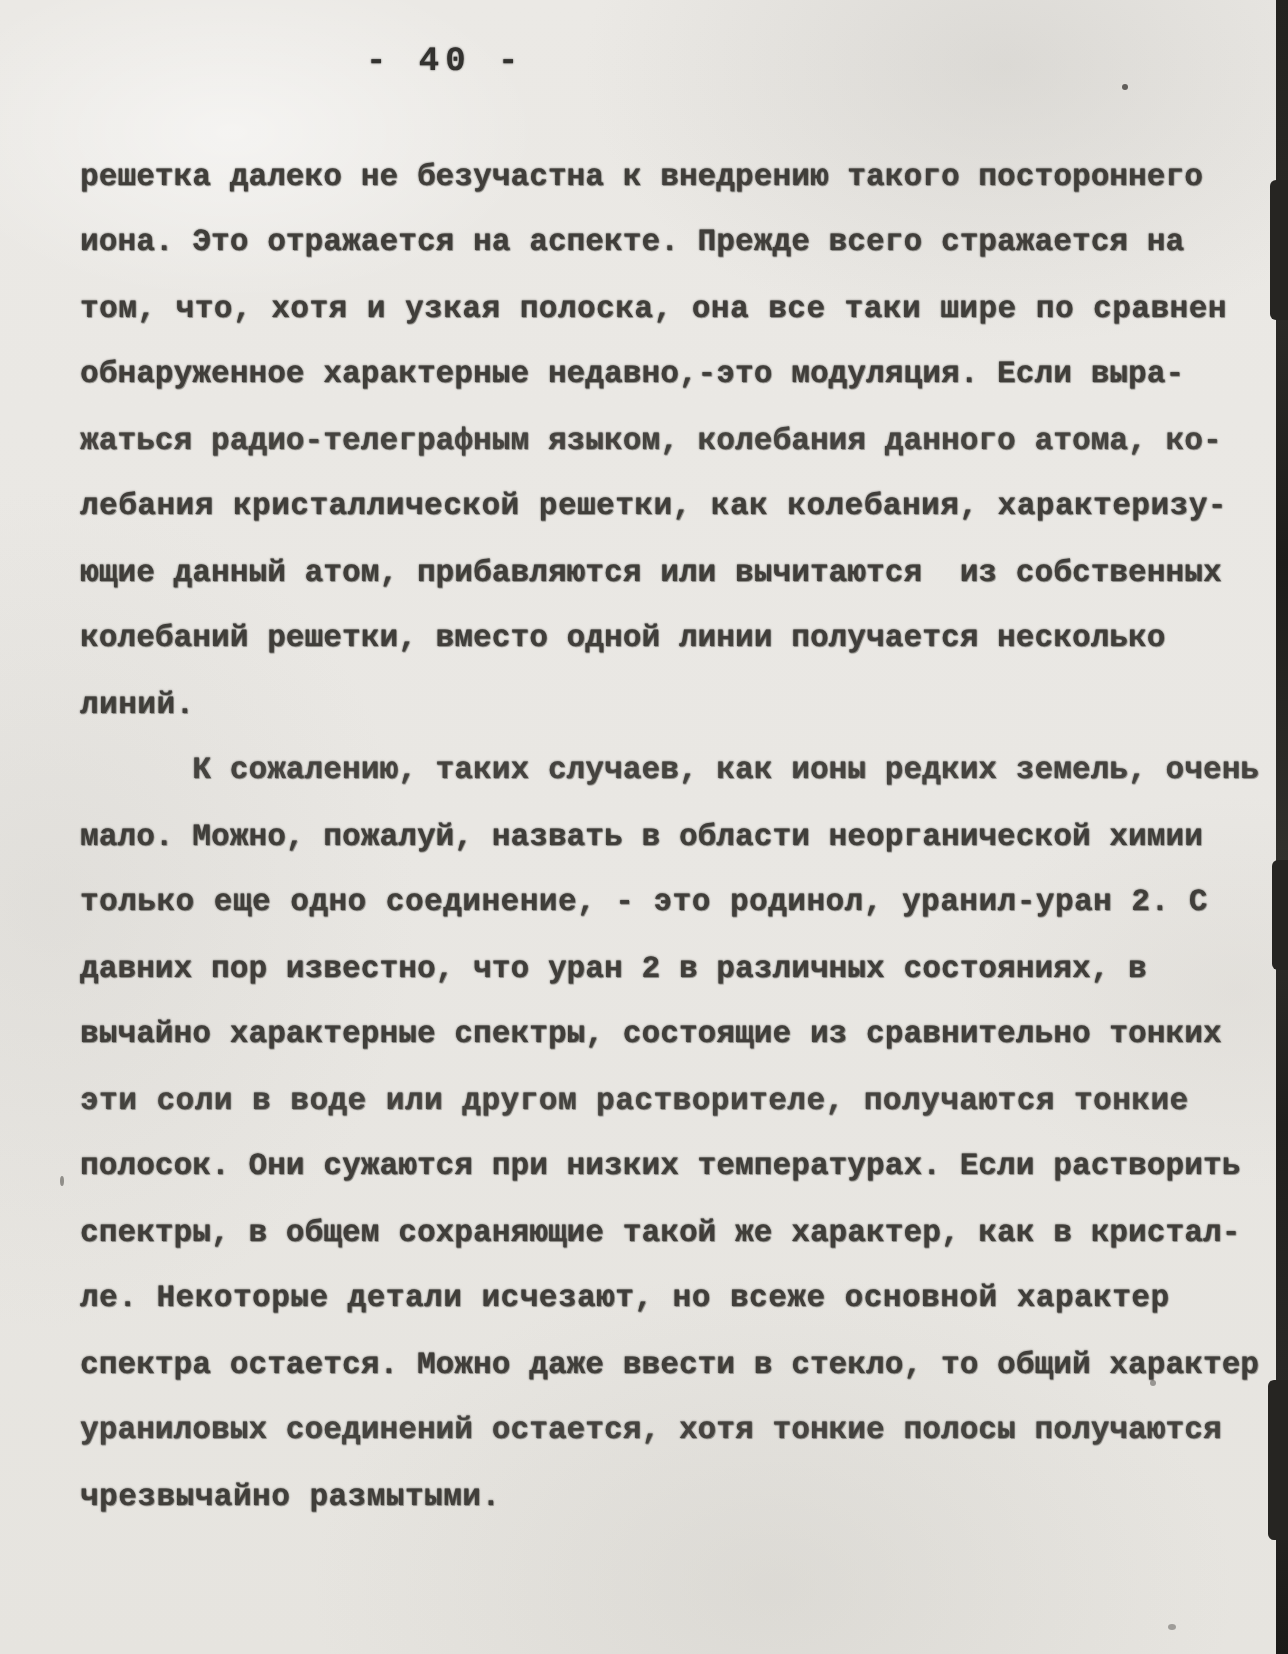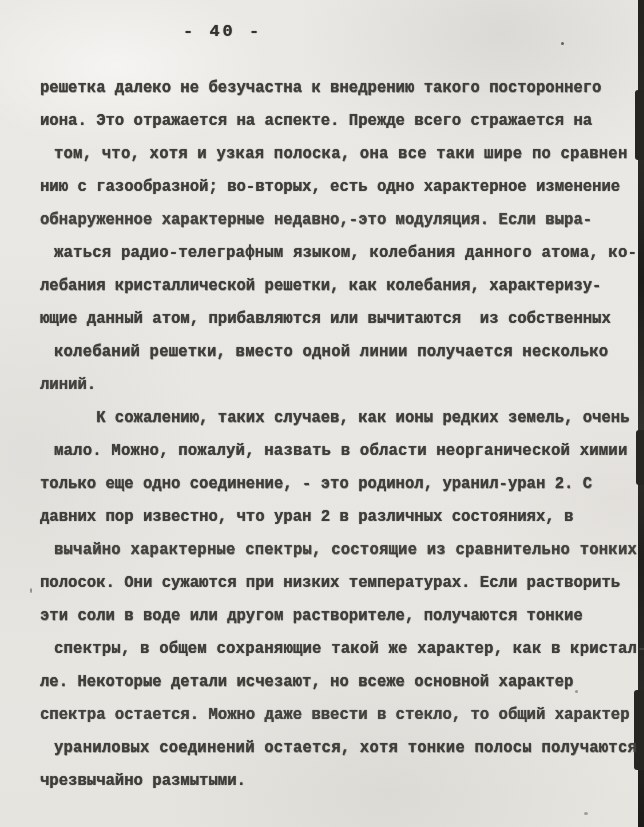--- a/index.html
+++ b/index.html
@@ -70,7 +70,7 @@
   }
   
   .line:nth-child(odd)  { transform: translateY(0.4px); }
-  .line:nth-child(3n)   { letter-spacing: 0.2px; margin-left: 14px; }
+  .line:nth-child(3n)   { letter-spacing: 0.2px; }
   .line:nth-child(5n)   { color: #45433f; }
 
   .speck {

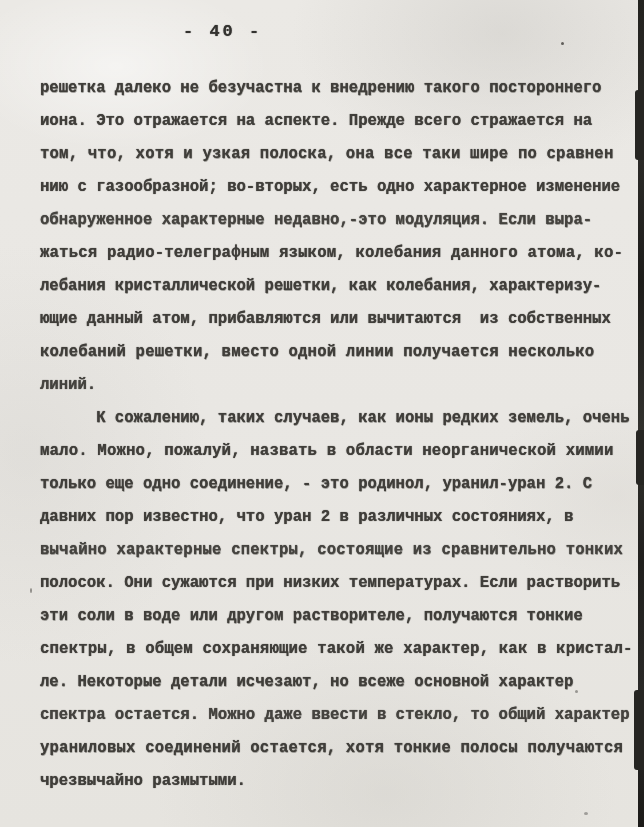--- a/index.html
+++ b/index.html
@@ -99,7 +99,6 @@
     <div class="line">решетка далеко не безучастна к внедрению такого постороннего</div>
     <div class="line">иона. Это отражается на аспекте. Прежде всего стражается на</div>
     <div class="line">том, что, хотя и узкая полоска, она все таки шире по сравнен</div>
-    <div class="line">нию с газообразной; во-вторых, есть одно характерное изменение</div>
     <div class="line">обнаруженное характерные недавно,-это модуляция. Если выра-</div>
     <div class="line">жаться радио-телеграфным языком, колебания данного атома, ко-</div>
     <div class="line">лебания кристаллической решетки, как колебания, характеризу-</div>

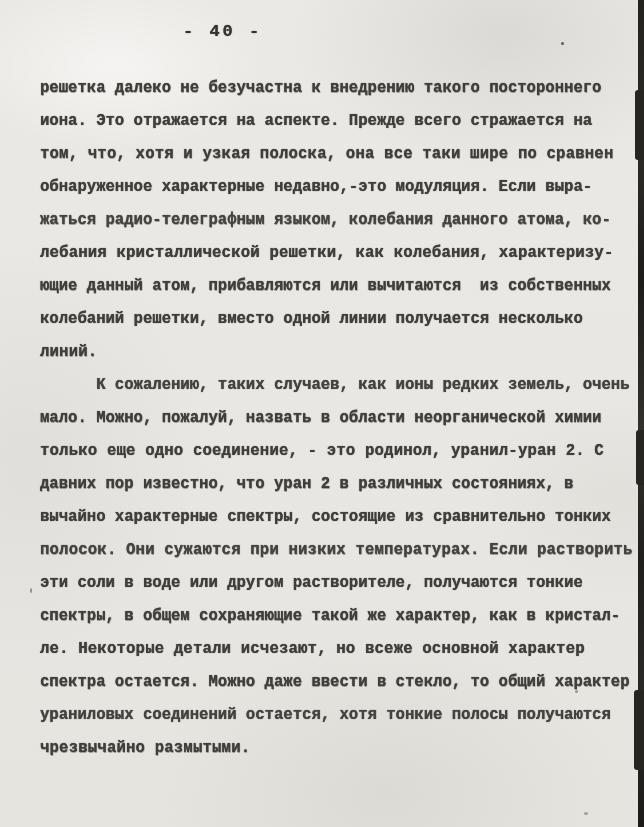--- a/index.html
+++ b/index.html
@@ -110,8 +110,8 @@
     <div class="line">только еще одно соединение, - это родинол, уранил-уран 2. С</div>
     <div class="line">давних пор известно, что уран 2 в различных состояниях, в</div>
     <div class="line">вычайно характерные спектры, состоящие из сравнительно тонких</div>
+    <div class="line">эти соли в воде или другом растворителе, получаются тонкие</div>
     <div class="line">полосок. Они сужаются при низких температурах. Если растворить</div>
-    <div class="line">эти соли в воде или другом растворителе, получаются тонкие</div>
     <div class="line">спектры, в общем сохраняющие такой же характер, как в кристал-</div>
     <div class="line">ле. Некоторые детали исчезают, но всеже основной характер</div>
     <div class="line">спектра остается. Можно даже ввести в стекло, то общий характер</div>

